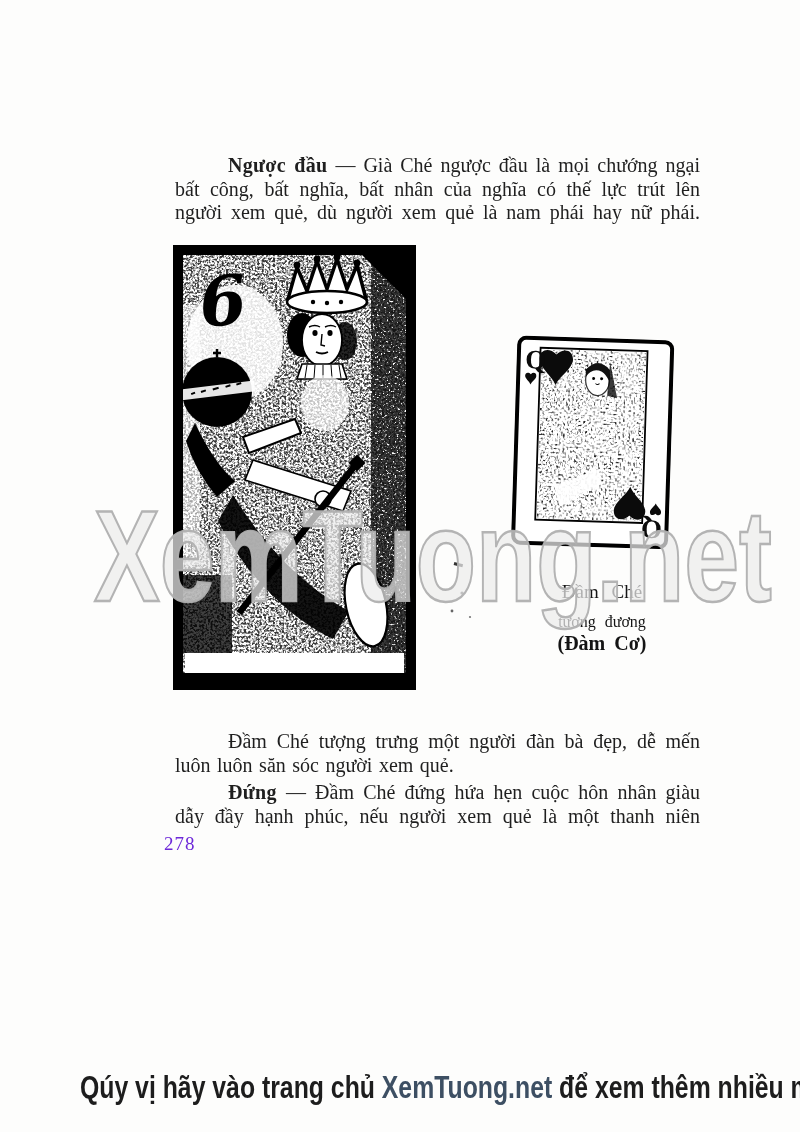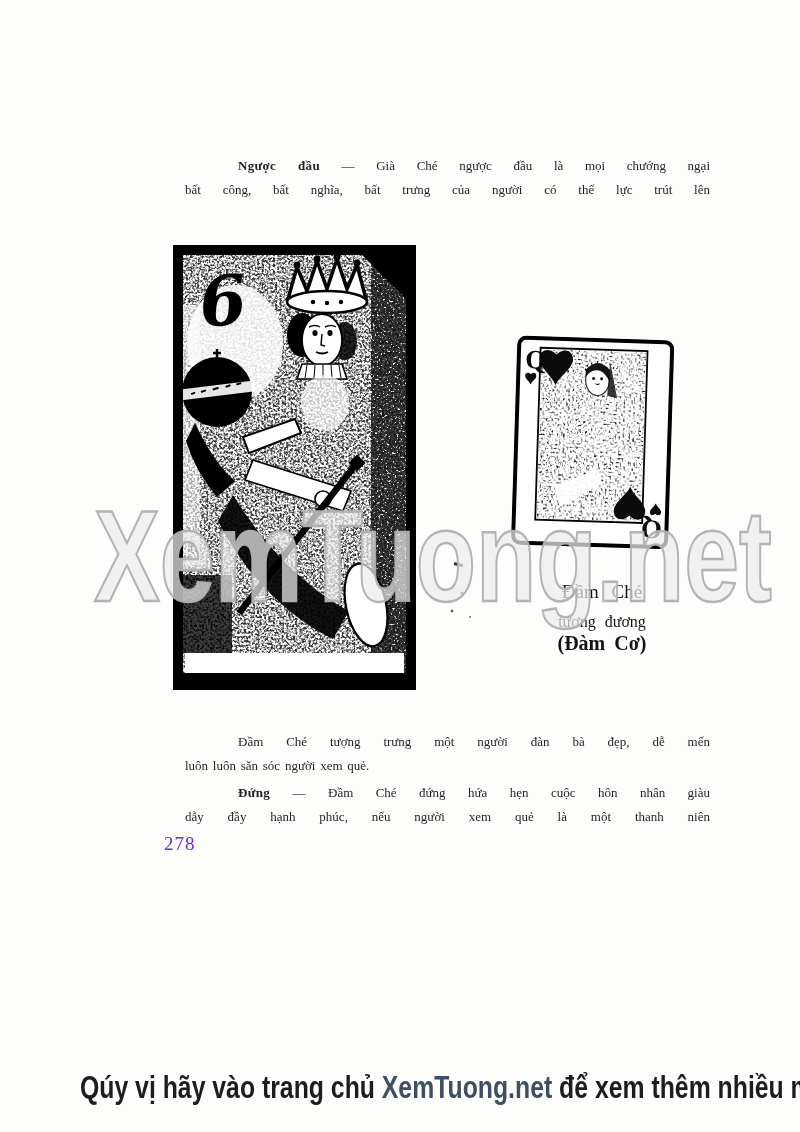--- a/index.html
+++ b/index.html
@@ -12,8 +12,8 @@
 
   
   .para{
-    position:absolute;left:185px;width:525px;
-    color:#1f1f1f;font-size:13px;line-height:23.5px;
+    position:absolute;left:175px;width:525px;
+    color:#1f1f1f;font-size:20px;line-height:23.5px;
     word-spacing:1.5px;
   }
   .jline{text-align:justify;text-align-last:justify;}

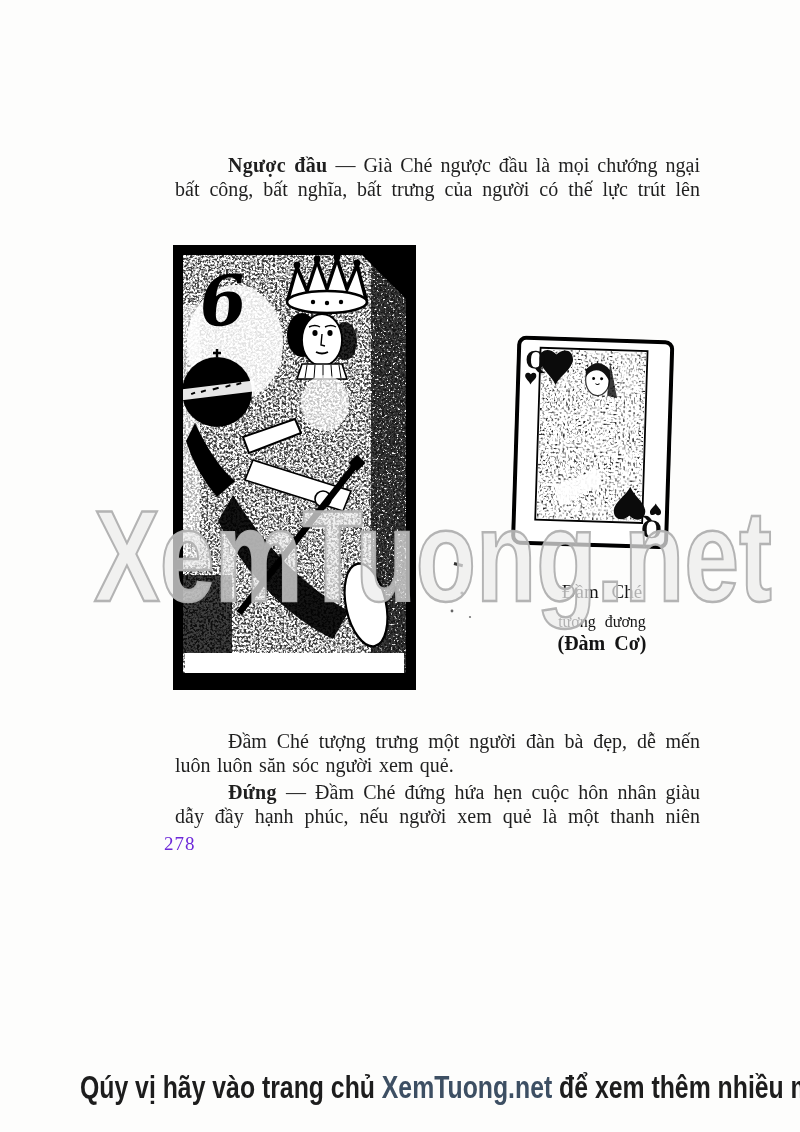--- a/index.html
+++ b/index.html
@@ -76,7 +76,7 @@
 
   <div class="para" id="p1">
     <div class="jline first"><span class="lead">Ngược đầu</span> <span>— Già Ché ngược đầu là mọi chướng ngại</span></div>
-    <div class="jline">bất công, bất nghĩa, bất trưng của người có thế lực trút lên</div>
+    <div class="jline">bất công, bất nghĩa, bất nhân của nghĩa có thế lực trút lên</div>
   </div>
 
   <div class="bigcard">

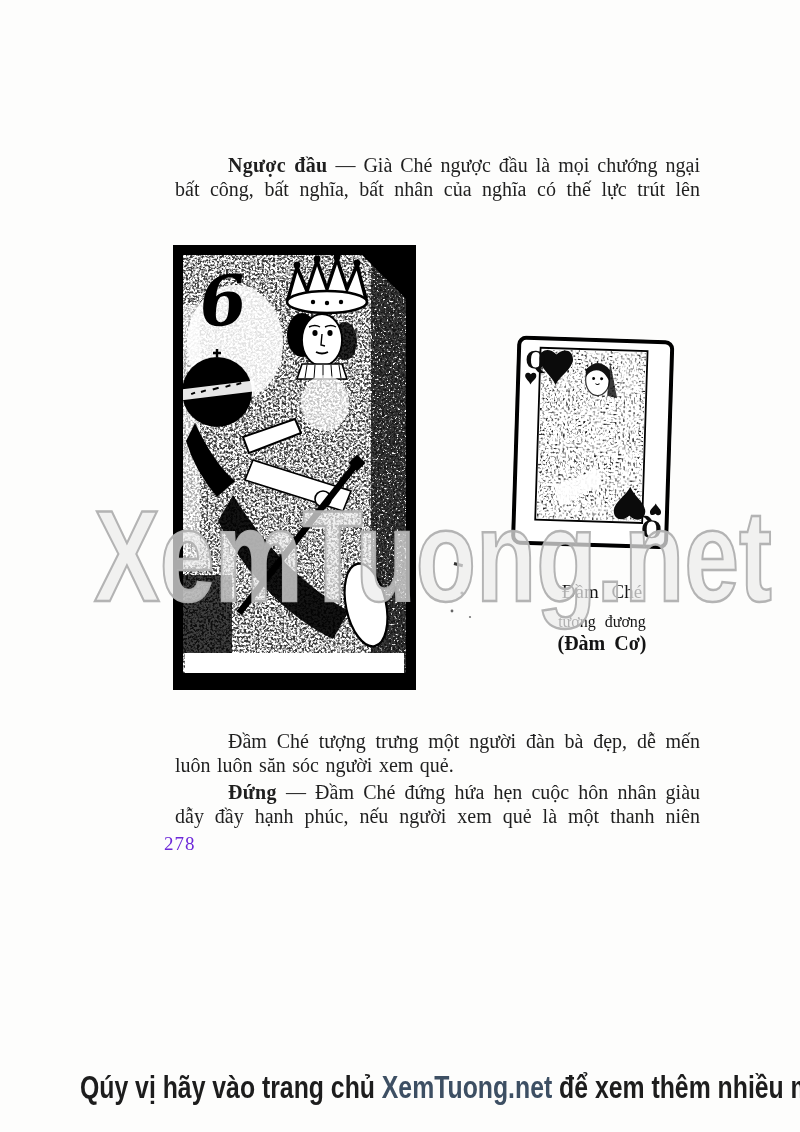--- a/index.html
+++ b/index.html
@@ -77,6 +77,7 @@
   <div class="para" id="p1">
     <div class="jline first"><span class="lead">Ngược đầu</span> <span>— Già Ché ngược đầu là mọi chướng ngại</span></div>
     <div class="jline">bất công, bất nghĩa, bất nhân của nghĩa có thế lực trút lên</div>
+    <div class="jline">người xem quẻ, dù người xem quẻ là nam phái hay nữ phái.</div>
   </div>
 
   <div class="bigcard">

